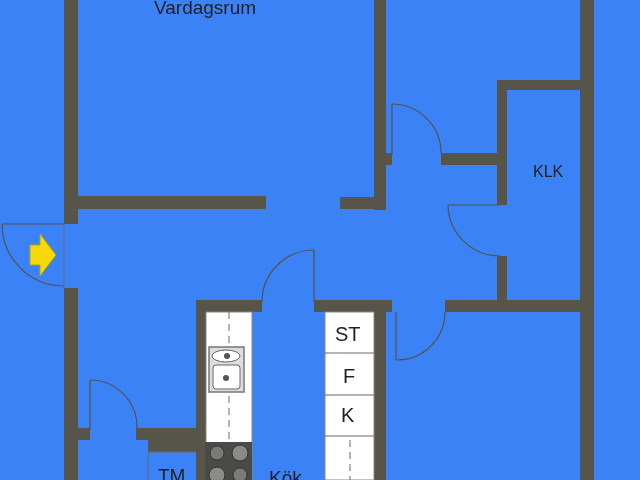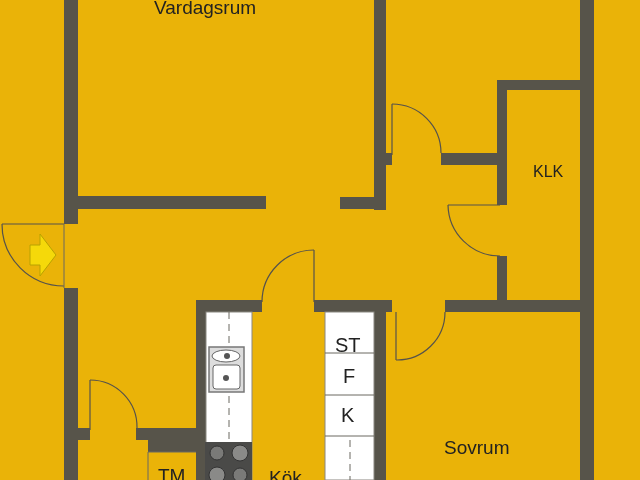--- a/index.html
+++ b/index.html
@@ -3,7 +3,7 @@
 <meta charset="utf-8">
 <style>
   html, body { margin: 0; padding: 0; background: #ffffff; }
-  #plan { position: relative; width: 640px; height: 480px; overflow: hidden; background: #eab308; }
+  #plan { position: relative; width: 640px; height: 480px; overflow: hidden; background: #3b82f6; }
   svg { position: absolute; left: 0; top: 0; }
   .wall { fill: #57544a; }
   .thin { fill: none; stroke: #6b6860; stroke-width: 1; }

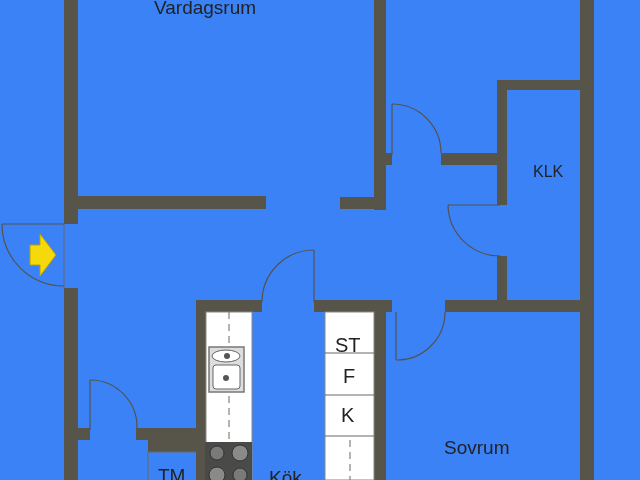--- a/index.html
+++ b/index.html
@@ -120,7 +120,7 @@
   <span class="label room-lg" style="left:444px; top:438px;">Sovrum</span>
   <span class="label room-lg" style="left:269px; top:468px;">Kök</span>
   <span class="label room-lg" style="left:158px; top:466px;">TM</span>
-  <span class="label appl" style="left:335px; top:324px;margin-top:11px;">ST</span>
+  <span class="label appl" style="left:335px; top:324px;">ST</span>
   <span class="label appl" style="left:343px; top:366px;">F</span>
   <span class="label appl" style="left:341px; top:405px;">K</span>
 </div>

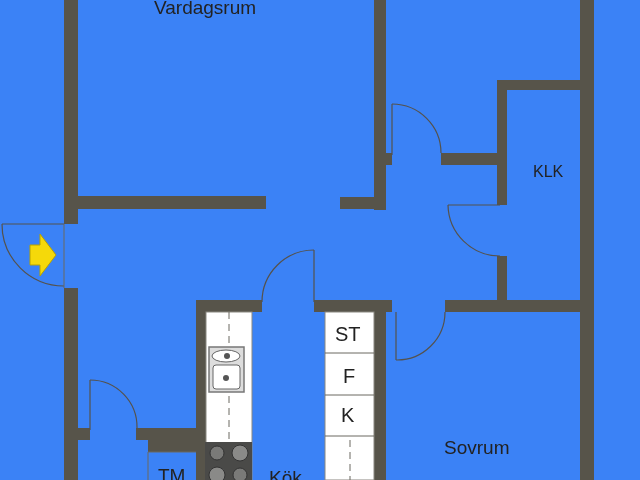--- a/index.html
+++ b/index.html
@@ -117,7 +117,6 @@
 
   <span class="label room-lg" style="left:154px; top:-2px;">Vardagsrum</span>
   <span class="label room-sm" style="left:533px; top:164px;">KLK</span>
-  <span class="label room-lg" style="left:444px; top:438px;">Sovrum</span>
   <span class="label room-lg" style="left:269px; top:468px;">Kök</span>
   <span class="label room-lg" style="left:158px; top:466px;">TM</span>
   <span class="label appl" style="left:335px; top:324px;">ST</span>

